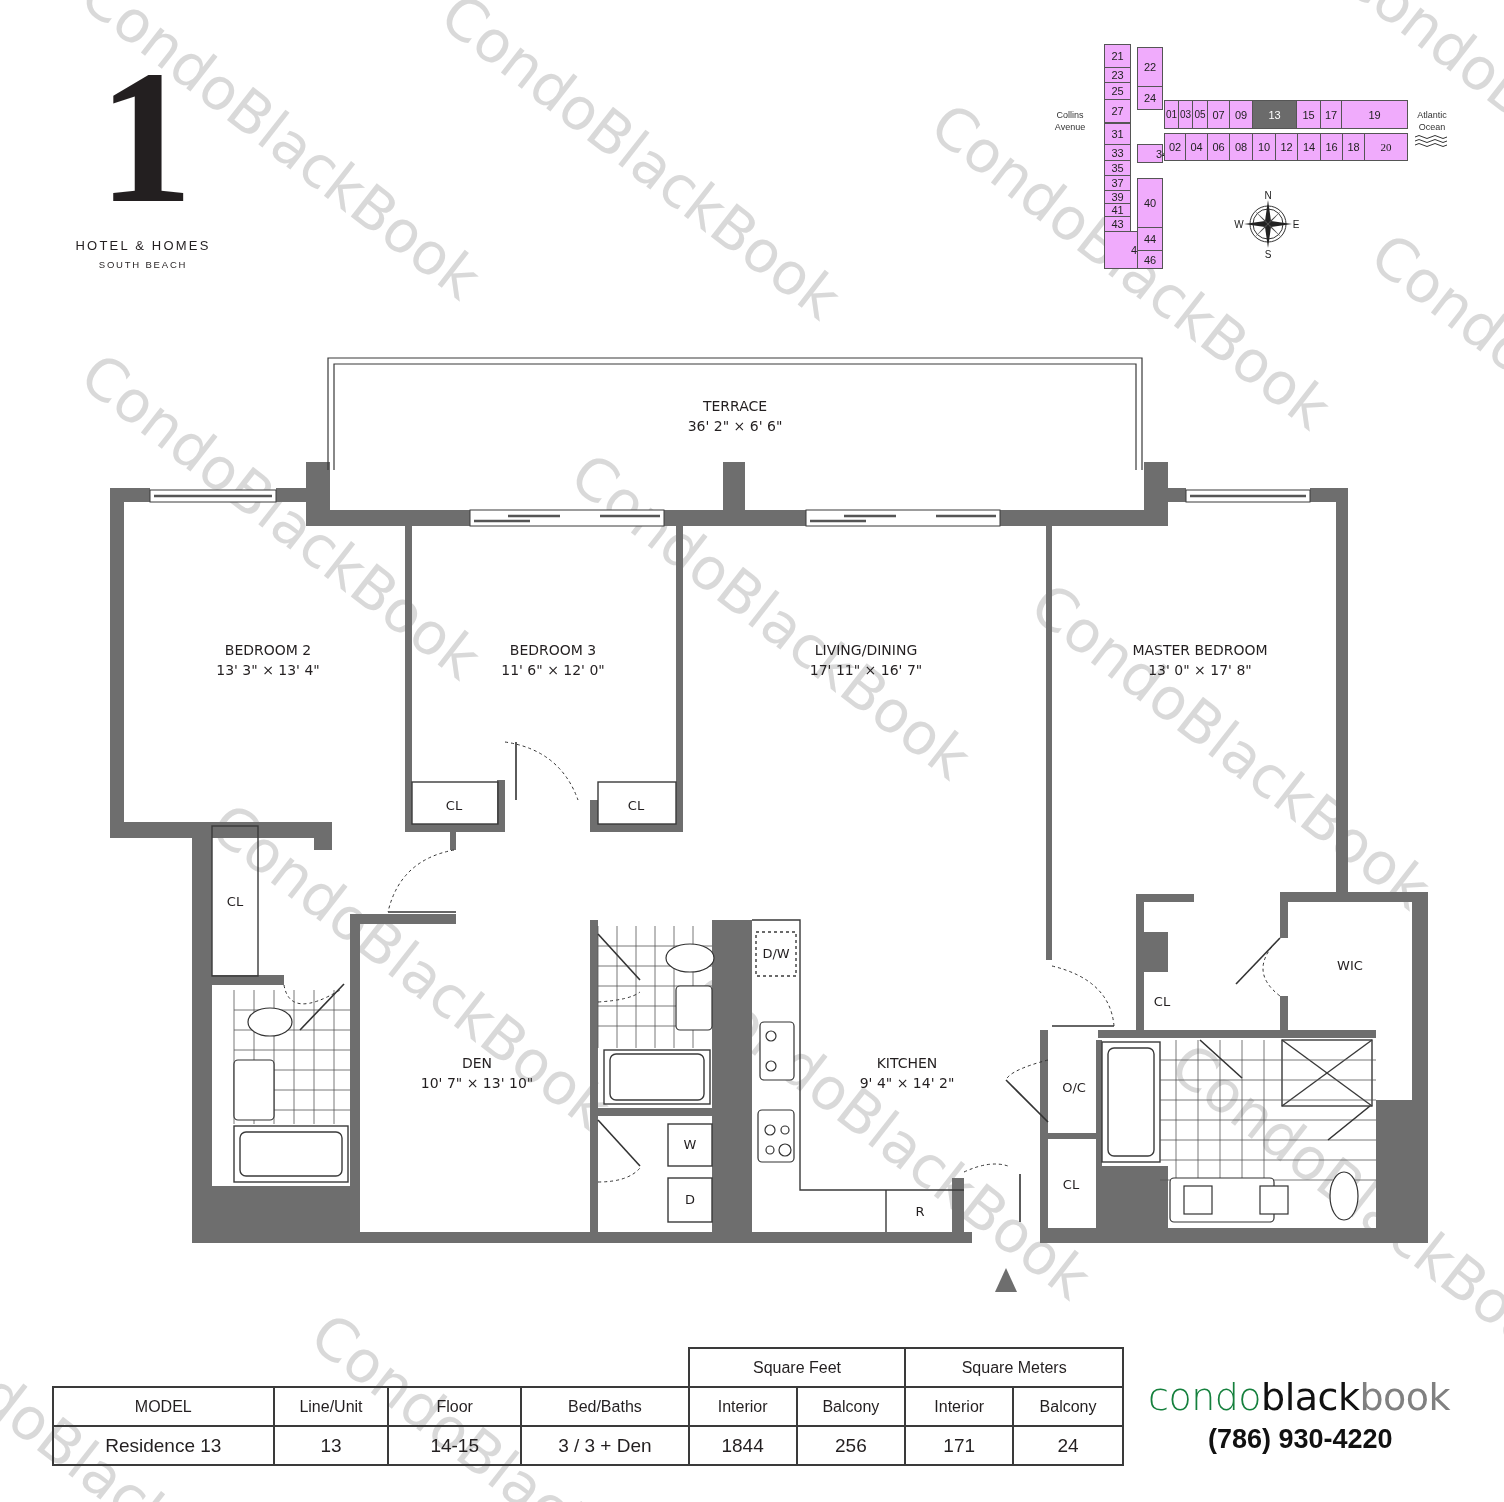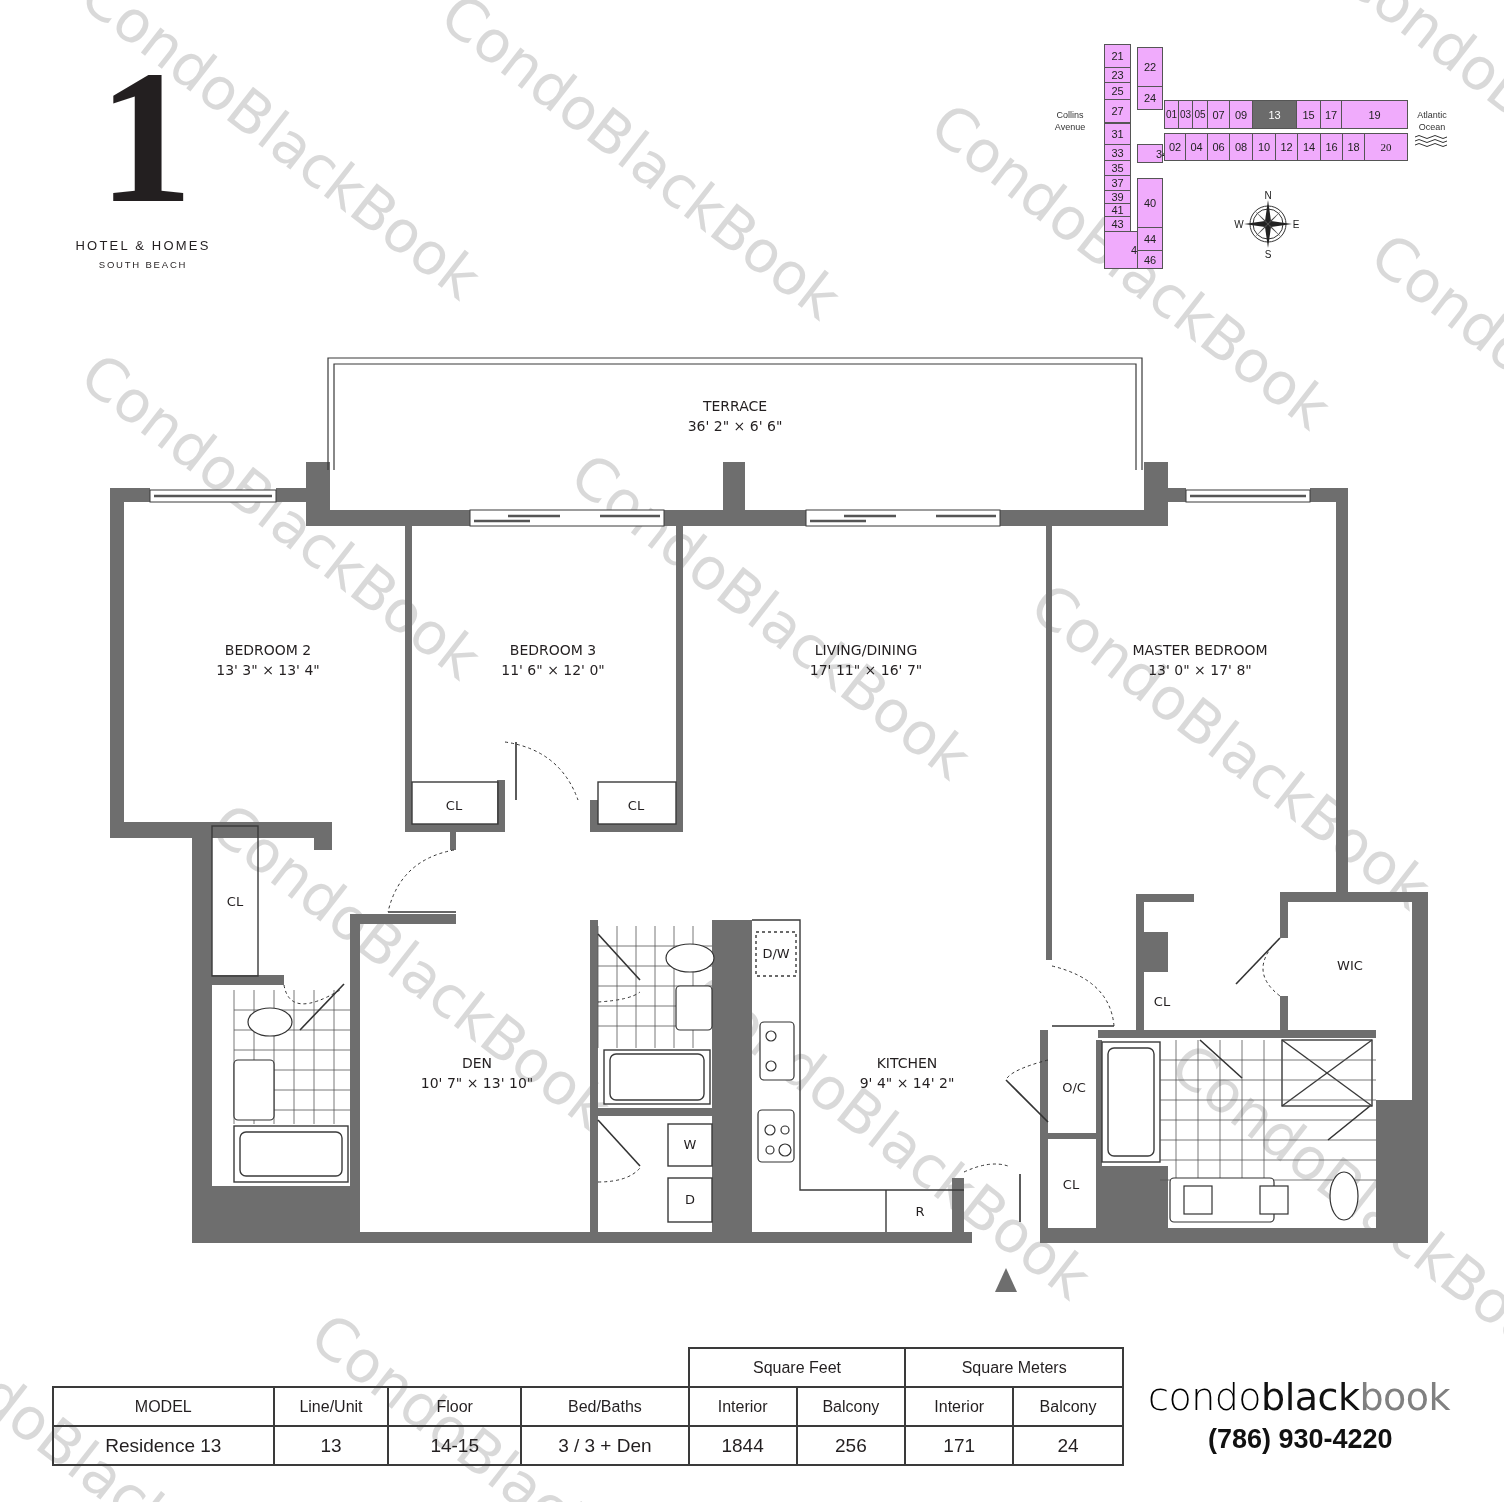--- a/index.html
+++ b/index.html
@@ -26,7 +26,7 @@
   table.spec td.blank { border:none; }
   .val { font-size:19px; }
   .brand { left:1148px; top:1374px; font-family:"DejaVu Sans", sans-serif; font-size:38px; letter-spacing:-0.5px; line-height:46px; }
-  .brand .b1 { color:#000000; font-weight:300; }
+  .brand .b1 { color:#15803d; font-weight:300; }
   .brand .b2 { color:#111; }
   .brand .b3 { color:#808080; }
   .phone { left:1208px; top:1424px; font-family:"Liberation Sans", sans-serif; font-weight:bold; font-size:27px; color:#111; }

